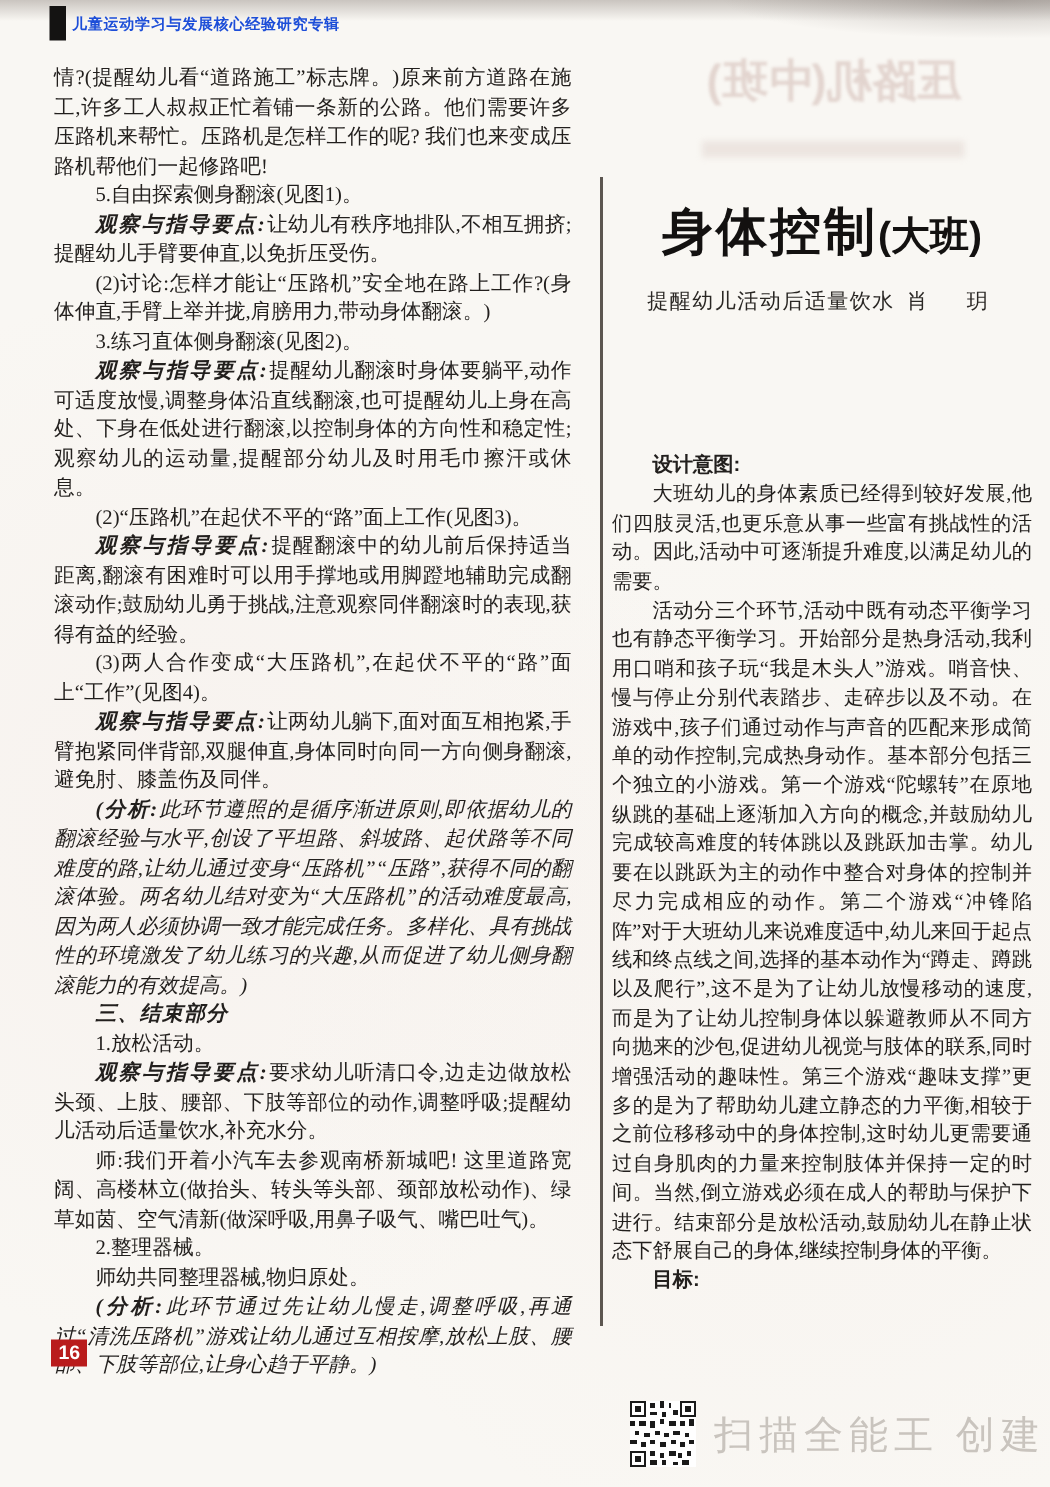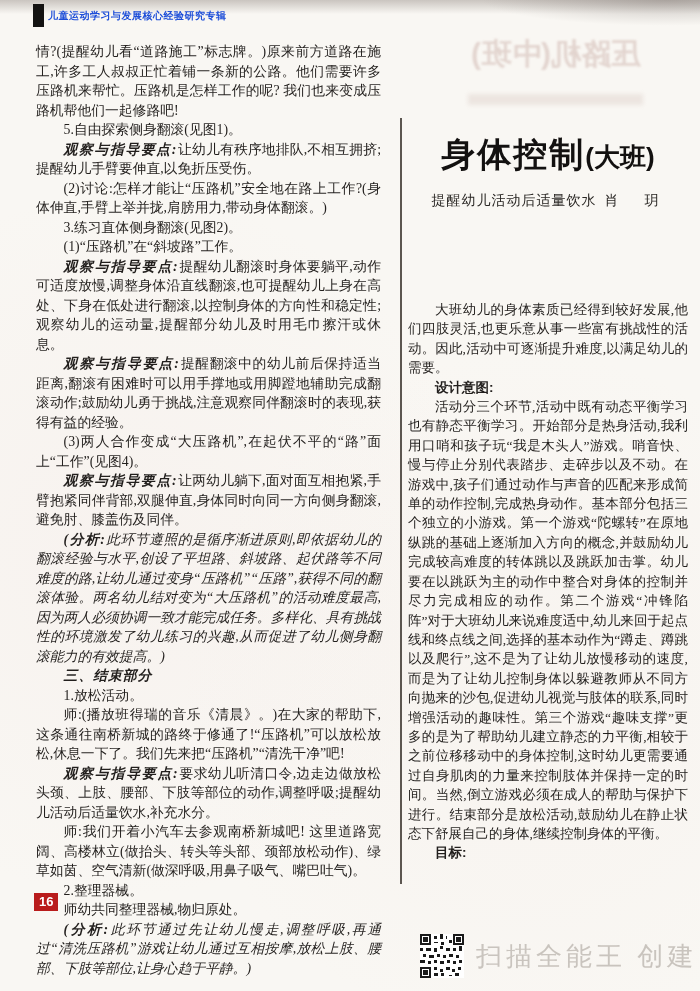--- a/index.html
+++ b/index.html
@@ -107,7 +107,6 @@
   <p><span class="pt">观察与指导要点:</span><span>让幼儿有秩序地排队,不相互拥挤;提醒幼儿手臂要伸直,以免折压受伤。</span></p>
   <p><span>(2)讨论:怎样才能让“压路机”安全地在路上工作?(身体伸直,手臂上举并拢,肩膀用力,带动身体翻滚。)</span></p>
   <p><span>3.练习直体侧身翻滚(见图2)。</span></p>
-  <p><span>(1)“压路机”在“斜坡路”工作。</span></p>
   <p><span class="pt">观察与指导要点:</span><span>提醒幼儿翻滚时身体要躺平,动作可适度放慢,调整身体沿直线翻滚,也可提醒幼儿上身在高处、下身在低处进行翻滚,以控制身体的方向性和稳定性;观察幼儿的运动量,提醒部分幼儿及时用毛巾擦汗或休息。</span></p>
   <p><span class="pt">观察与指导要点:</span><span>提醒翻滚中的幼儿前后保持适当距离,翻滚有困难时可以用手撑地或用脚蹬地辅助完成翻滚动作;鼓励幼儿勇于挑战,注意观察同伴翻滚时的表现,获得有益的经验。</span></p>
   <p><span>(3)两人合作变成“大压路机”,在起伏不平的“路”面上“工作”(见图4)。</span></p>

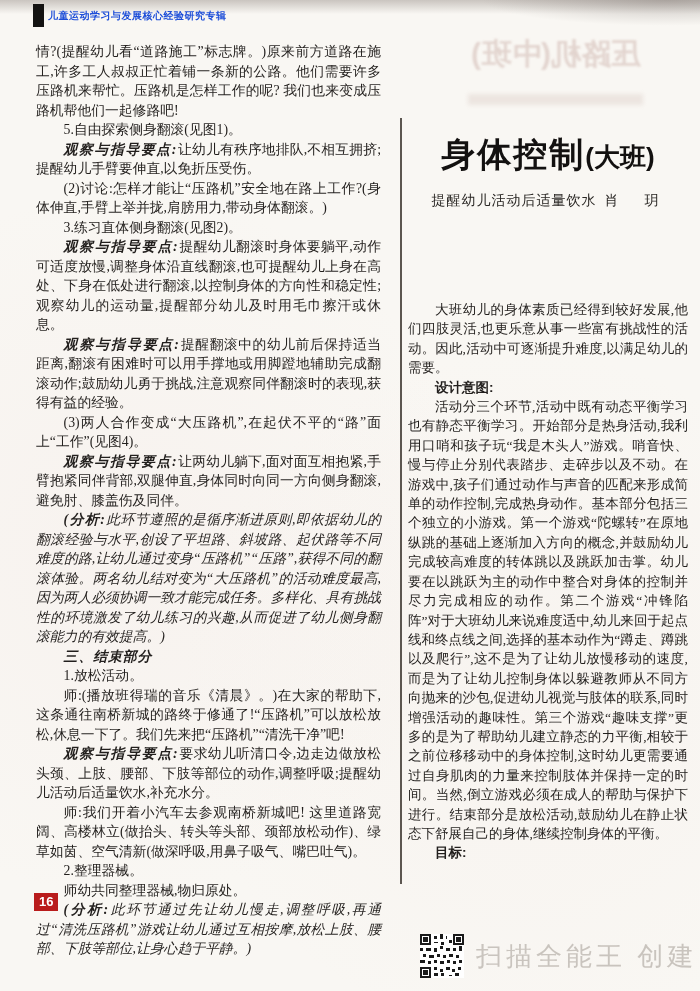--- a/index.html
+++ b/index.html
@@ -136,8 +136,8 @@
 </div>
 
 <div class="col-right">
+  <p><span class="sec-head">设计意图:</span></p>
   <p><span>大班幼儿的身体素质已经得到较好发展,他们四肢灵活,也更乐意从事一些富有挑战性的活动。因此,活动中可逐渐提升难度,以满足幼儿的需要。</span></p>
-  <p><span class="sec-head">设计意图:</span></p>
   <p><span>活动分三个环节,活动中既有动态平衡学习也有静态平衡学习。开始部分是热身活动,我利用口哨和孩子玩“我是木头人”游戏。哨音快、慢与停止分别代表踏步、走碎步以及不动。在游戏中,孩子们通过动作与声音的匹配来形成简单的动作控制,完成热身动作。基本部分包括三个独立的小游戏。第一个游戏“陀螺转”在原地纵跳的基础上逐渐加入方向的概念,并鼓励幼儿完成较高难度的转体跳以及跳跃加击掌。幼儿要在以跳跃为主的动作中整合对身体的控制并尽力完成相应的动作。第二个游戏“冲锋陷阵”对于大班幼儿来说难度适中,幼儿来回于起点线和终点线之间,选择的基本动作为“蹲走、蹲跳以及爬行”,这不是为了让幼儿放慢移动的速度,而是为了让幼儿控制身体以躲避教师从不同方向抛来的沙包,促进幼儿视觉与肢体的联系,同时增强活动的趣味性。第三个游戏“趣味支撑”更多的是为了帮助幼儿建立静态的力平衡,相较于之前位移移动中的身体控制,这时幼儿更需要通过自身肌肉的力量来控制肢体并保持一定的时间。当然,倒立游戏必须在成人的帮助与保护下进行。结束部分是放松活动,鼓励幼儿在静止状态下舒展自己的身体,继续控制身体的平衡。</span></p>
   <p><span class="sec-head">目标:</span></p>
 </div>

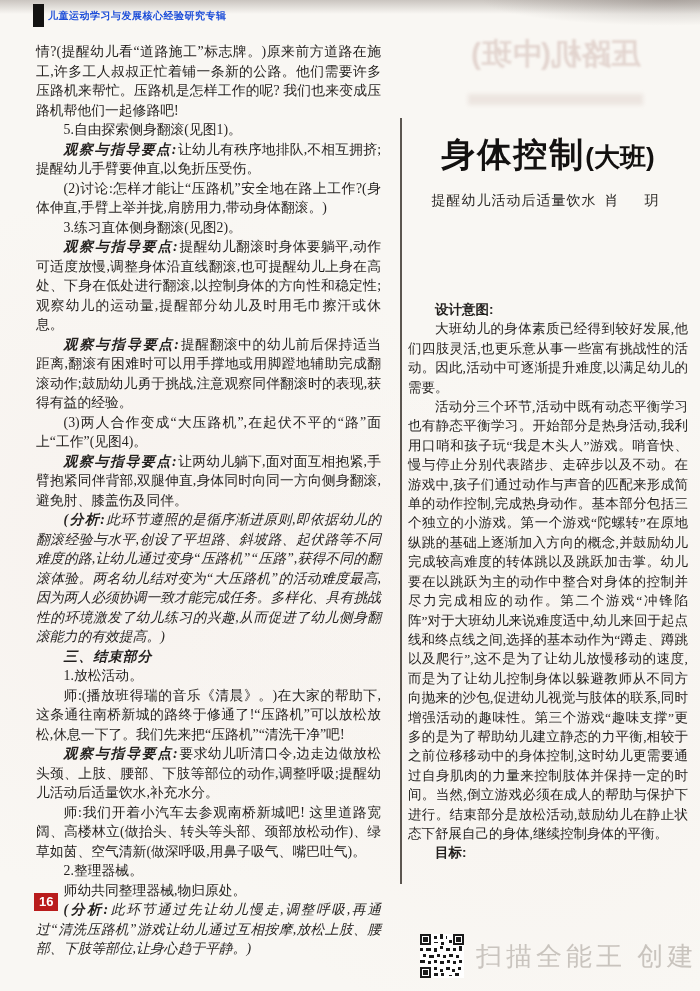--- a/index.html
+++ b/index.html
@@ -108,6 +108,7 @@
   <p><span>(2)讨论:怎样才能让“压路机”安全地在路上工作?(身体伸直,手臂上举并拢,肩膀用力,带动身体翻滚。)</span></p>
   <p><span>3.练习直体侧身翻滚(见图2)。</span></p>
   <p><span class="pt">观察与指导要点:</span><span>提醒幼儿翻滚时身体要躺平,动作可适度放慢,调整身体沿直线翻滚,也可提醒幼儿上身在高处、下身在低处进行翻滚,以控制身体的方向性和稳定性;观察幼儿的运动量,提醒部分幼儿及时用毛巾擦汗或休息。</span></p>
+  <p><span>(2)“压路机”在起伏不平的“路”面上工作(见图3)。</span></p>
   <p><span class="pt">观察与指导要点:</span><span>提醒翻滚中的幼儿前后保持适当距离,翻滚有困难时可以用手撑地或用脚蹬地辅助完成翻滚动作;鼓励幼儿勇于挑战,注意观察同伴翻滚时的表现,获得有益的经验。</span></p>
   <p><span>(3)两人合作变成“大压路机”,在起伏不平的“路”面上“工作”(见图4)。</span></p>
   <p><span class="pt">观察与指导要点:</span><span>让两幼儿躺下,面对面互相抱紧,手臂抱紧同伴背部,双腿伸直,身体同时向同一方向侧身翻滚,避免肘、膝盖伤及同伴。</span></p>

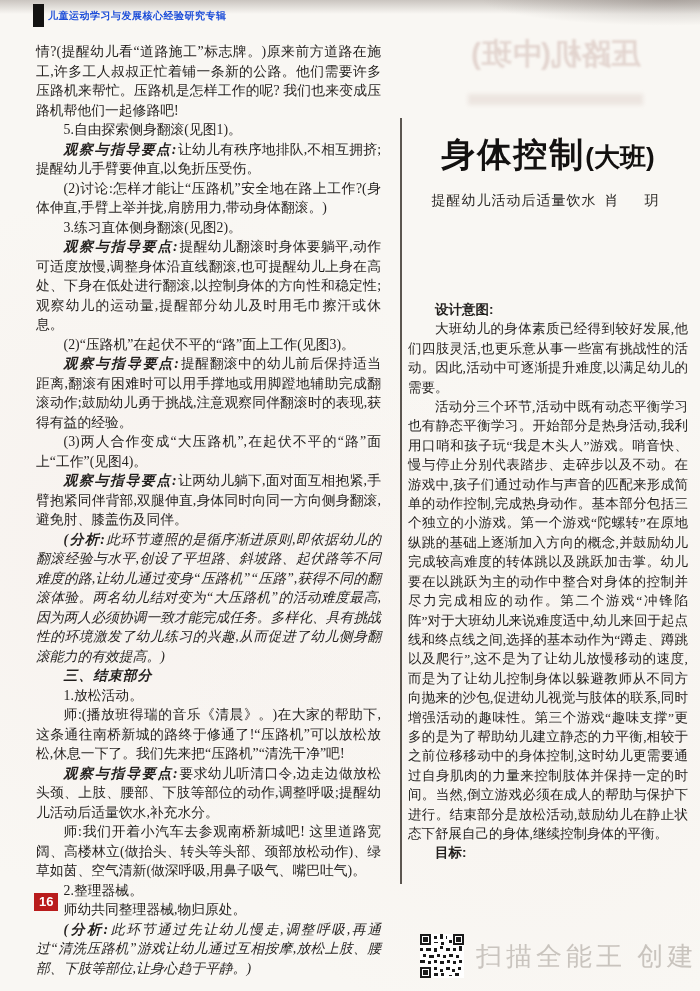--- a/index.html
+++ b/index.html
@@ -115,7 +115,6 @@
   <p class="kai"><span class="kai-bold">(分析:</span><span>此环节遵照的是循序渐进原则,即依据幼儿的翻滚经验与水平,创设了平坦路、斜坡路、起伏路等不同难度的路,让幼儿通过变身“压路机”“压路”,获得不同的翻滚体验。两名幼儿结对变为“大压路机”的活动难度最高,因为两人必须协调一致才能完成任务。多样化、具有挑战性的环境激发了幼儿练习的兴趣,从而促进了幼儿侧身翻滚能力的有效提高。)</span></p>
   <p class="kai-bold"><span>三、结束部分</span></p>
   <p><span>1.放松活动。</span></p>
-  <p><span>师:(播放班得瑞的音乐《清晨》。)在大家的帮助下,这条通往南桥新城的路终于修通了!“压路机”可以放松放松,休息一下了。我们先来把“压路机”“清洗干净”吧!</span></p>
   <p><span class="pt">观察与指导要点:</span><span>要求幼儿听清口令,边走边做放松头颈、上肢、腰部、下肢等部位的动作,调整呼吸;提醒幼儿活动后适量饮水,补充水分。</span></p>
   <p><span>师:我们开着小汽车去参观南桥新城吧! 这里道路宽阔、高楼林立(做抬头、转头等头部、颈部放松动作)、绿草如茵、空气清新(做深呼吸,用鼻子吸气、嘴巴吐气)。</span></p>
   <p><span>2.整理器械。</span></p>

